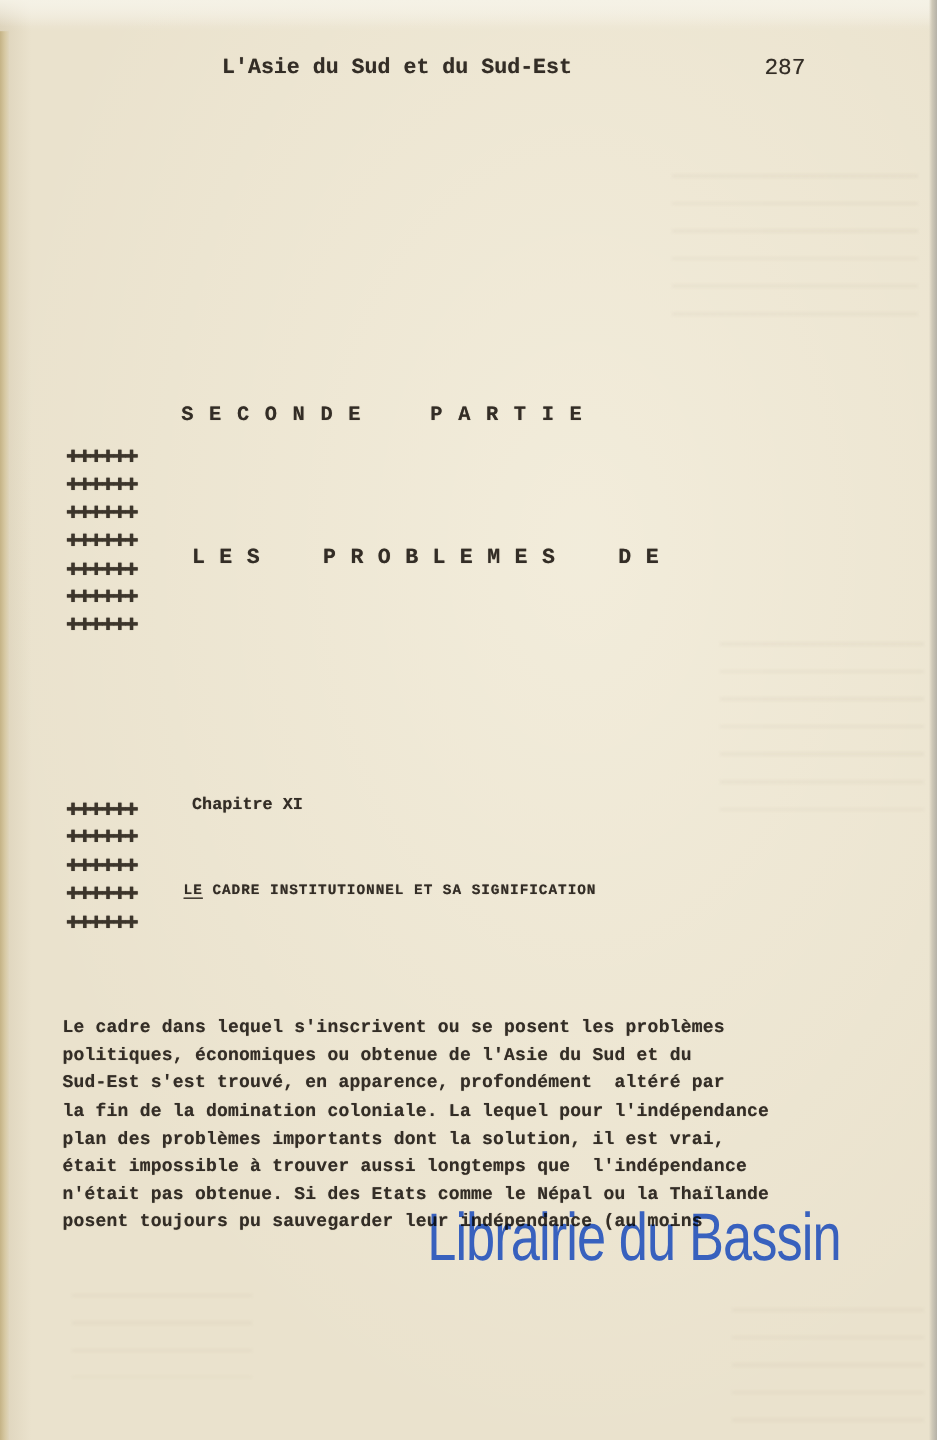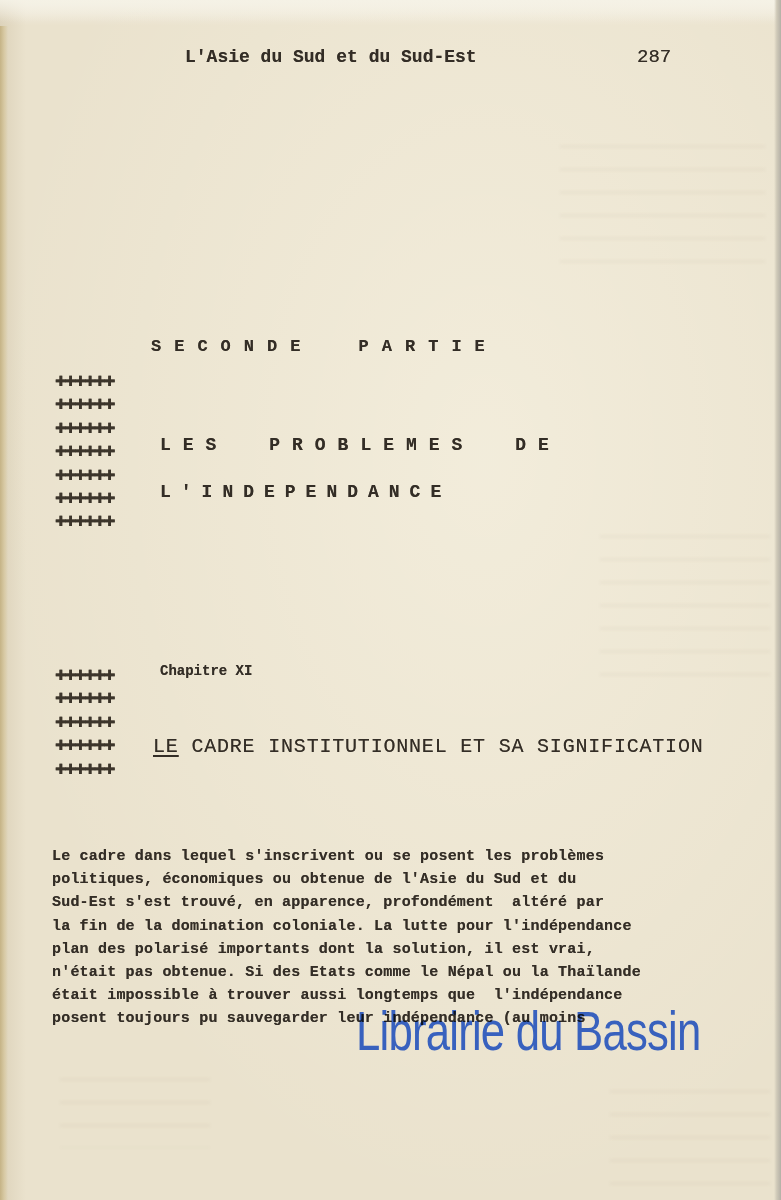--- a/index.html
+++ b/index.html
@@ -85,7 +85,7 @@
     <span class="orn-row">✚✚✚✚✚✚</span>
   </div>
 
-  <div class="abs ink big-sub" style="left:160px;top:435px;">LES PROBLEMES DE</div>
+  <div class="abs ink big-sub" style="left:160px;top:455px;">LES PROBLEMES DE</div>
   <div class="abs ink big-sub" style="left:160px;top:482px;letter-spacing:10px;">L'INDEPENDANCE</div>
 
   <div class="orn-block" style="top:664px;">

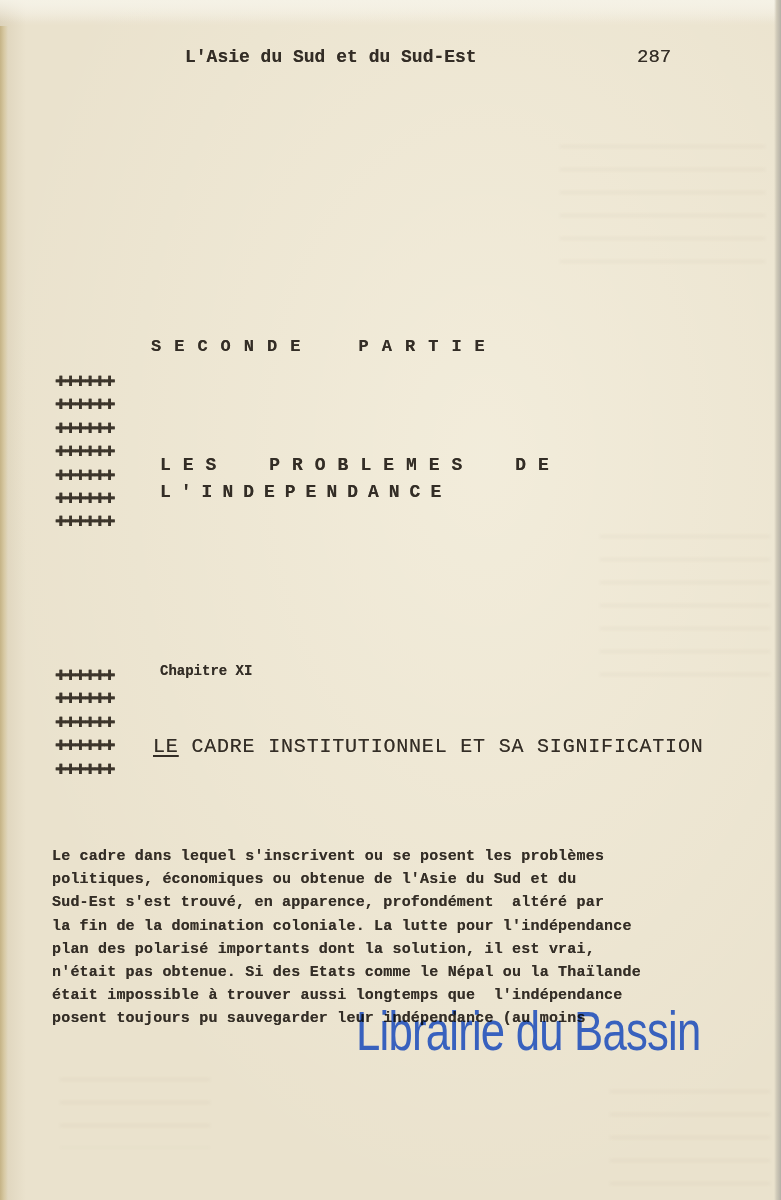--- a/index.html
+++ b/index.html
@@ -86,7 +86,6 @@
   </div>
 
   <div class="abs ink big-sub" style="left:160px;top:455px;">LES PROBLEMES DE</div>
-  <div class="abs ink big-sub" style="left:160px;top:482px;letter-spacing:10px;">L'INDEPENDANCE</div>
 
   <div class="orn-block" style="top:664px;">
     <span class="orn-row">✚✚✚✚✚✚</span>

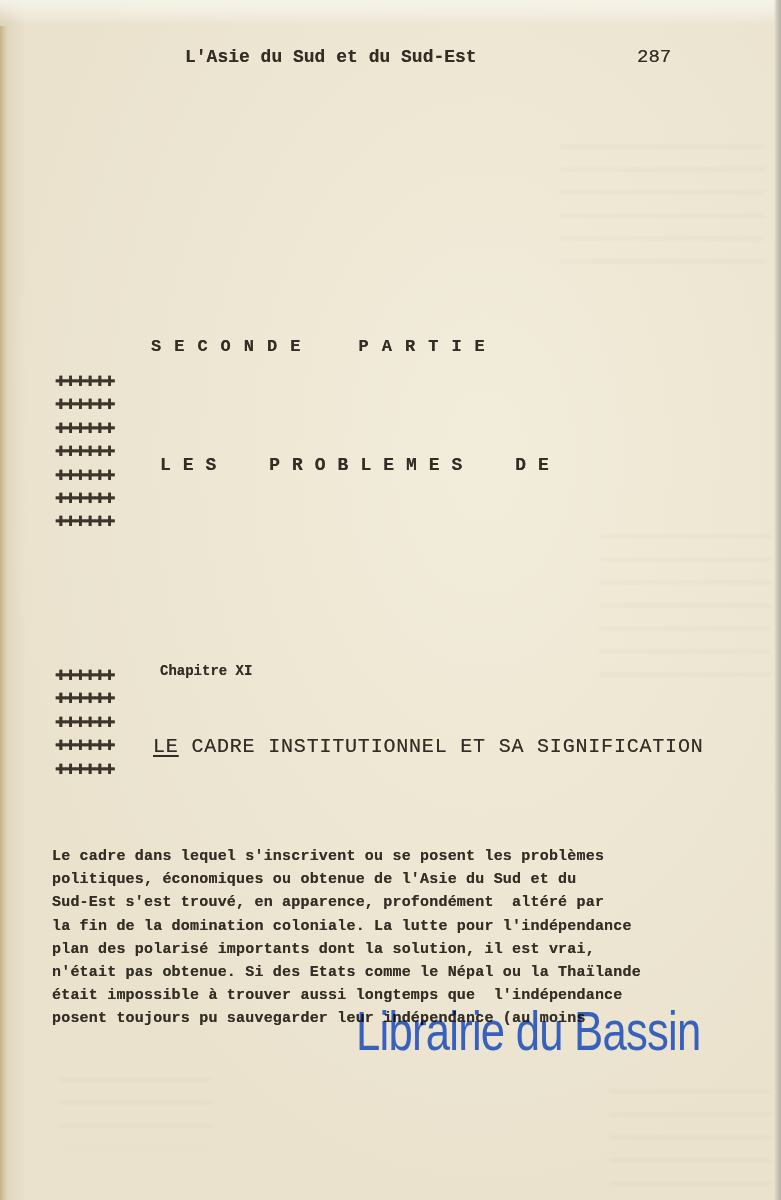--- a/index.html
+++ b/index.html
@@ -37,7 +37,7 @@
     font-family:"DejaVu Sans",sans-serif;font-size:14px;letter-spacing:-2px;
     color:#3c352b;text-shadow:0 0 0.6px rgba(52,44,34,0.8);}
   .chap-label{font-size:14px;font-weight:700;}
-  .chap-title{font-size:20px;font-weight:400;letter-spacing:0.8px;}
+  .chap-title{font-size:12px;font-weight:700;letter-spacing:0.8px;}
   .chap-title .u{text-decoration:underline;text-underline-offset:3px;}
   .body-text{position:absolute;left:52px;top:845px;font-size:15px;font-weight:700;
     line-height:23.2px;letter-spacing:0.2px;}

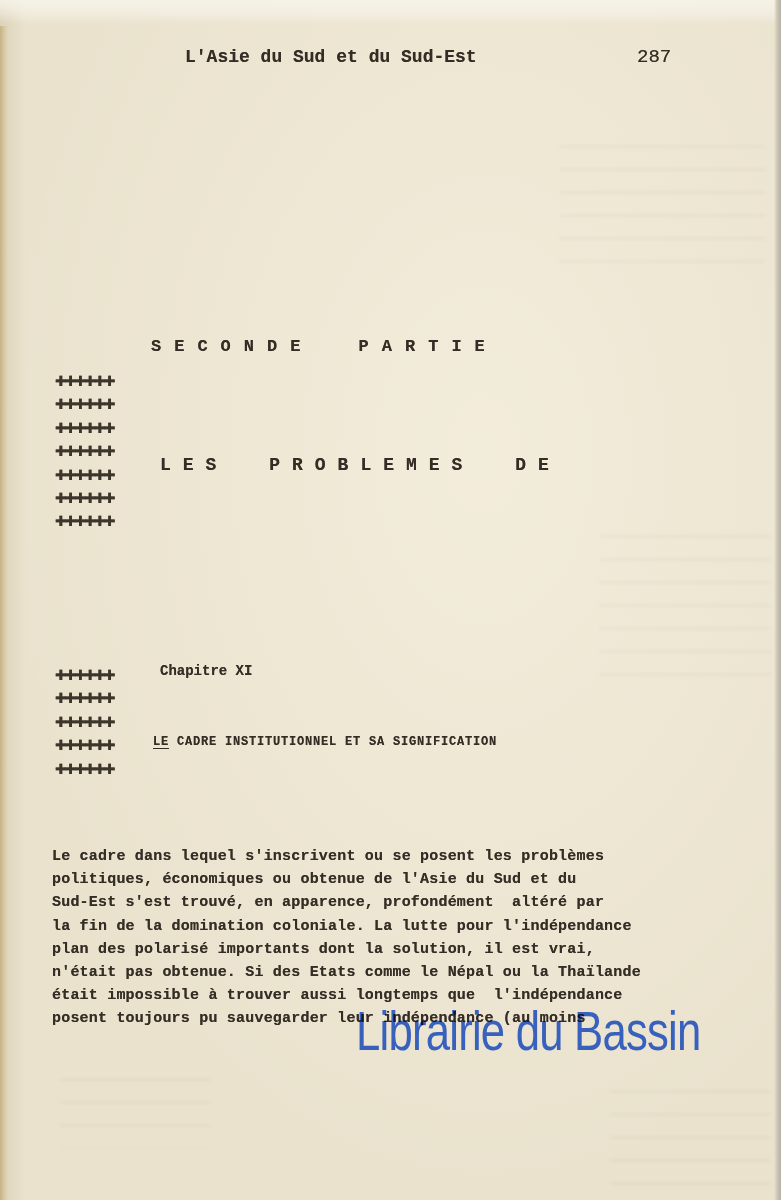--- a/index.html
+++ b/index.html
@@ -102,7 +102,7 @@
     <div>Le cadre dans lequel s'inscrivent ou se posent les problèmes</div>
     <div>politiques, économiques ou obtenue de l'Asie du Sud et du</div>
     <div>Sud-Est s'est trouvé, en apparence, profondément  altéré par</div>
-    <div>la fin de la domination coloniale. La lutte pour l'indépendance</div>
+    <div>la fin de la domination coloniale. La lequel pour l'indépendance</div>
     <div>plan des polarisé importants dont la solution, il est vrai,</div>
     <div>n'était pas obtenue. Si des Etats comme le Népal ou la Thaïlande</div>
     <div>était impossible à trouver aussi longtemps que  l'indépendance</div>

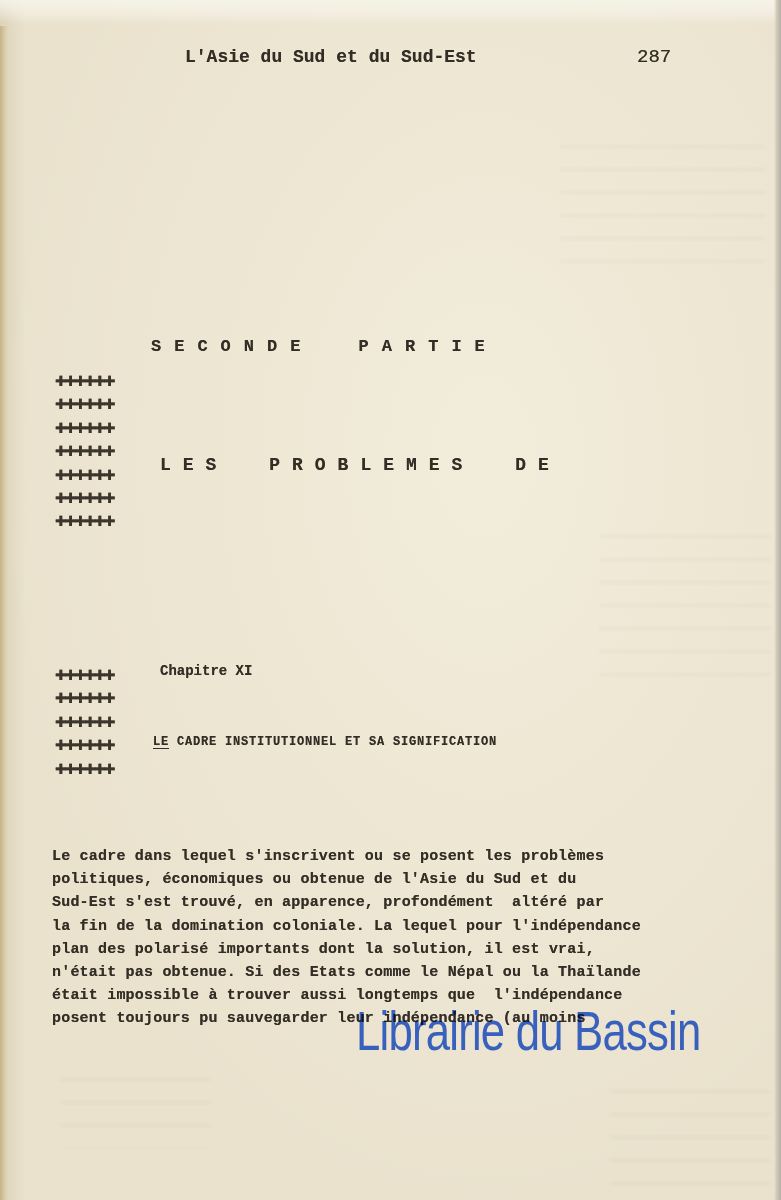--- a/index.html
+++ b/index.html
@@ -103,7 +103,7 @@
     <div>politiques, économiques ou obtenue de l'Asie du Sud et du</div>
     <div>Sud-Est s'est trouvé, en apparence, profondément  altéré par</div>
     <div>la fin de la domination coloniale. La lequel pour l'indépendance</div>
-    <div>plan des polarisé importants dont la solution, il est vrai,</div>
+    <div>plan des problèmes importants dont la solution, il est vrai,</div>
     <div>n'était pas obtenue. Si des Etats comme le Népal ou la Thaïlande</div>
     <div>était impossible à trouver aussi longtemps que  l'indépendance</div>
     <div>posent toujours pu sauvegarder leur indépendance (au moins</div>

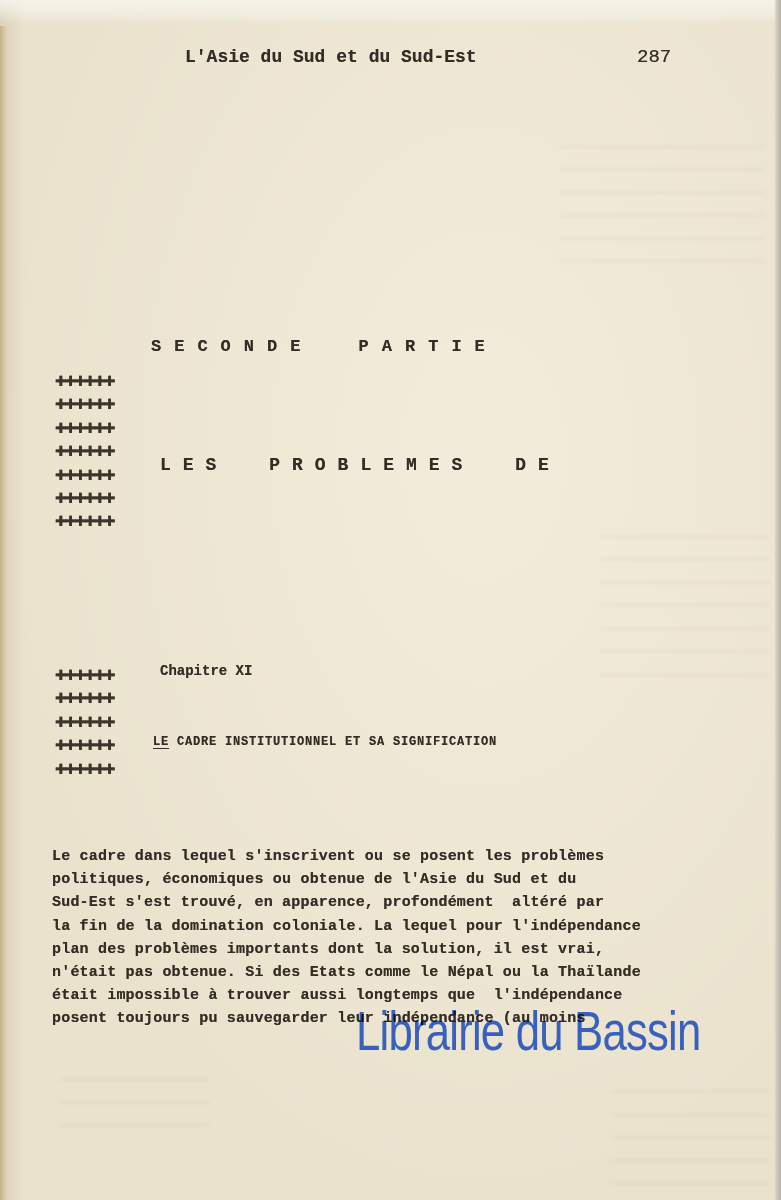--- a/index.html
+++ b/index.html
@@ -104,8 +104,8 @@
     <div>Sud-Est s'est trouvé, en apparence, profondément  altéré par</div>
     <div>la fin de la domination coloniale. La lequel pour l'indépendance</div>
     <div>plan des problèmes importants dont la solution, il est vrai,</div>
+    <div>était impossible à trouver aussi longtemps que  l'indépendance</div>
     <div>n'était pas obtenue. Si des Etats comme le Népal ou la Thaïlande</div>
-    <div>était impossible à trouver aussi longtemps que  l'indépendance</div>
     <div>posent toujours pu sauvegarder leur indépendance (au moins</div>
   </div>
 

